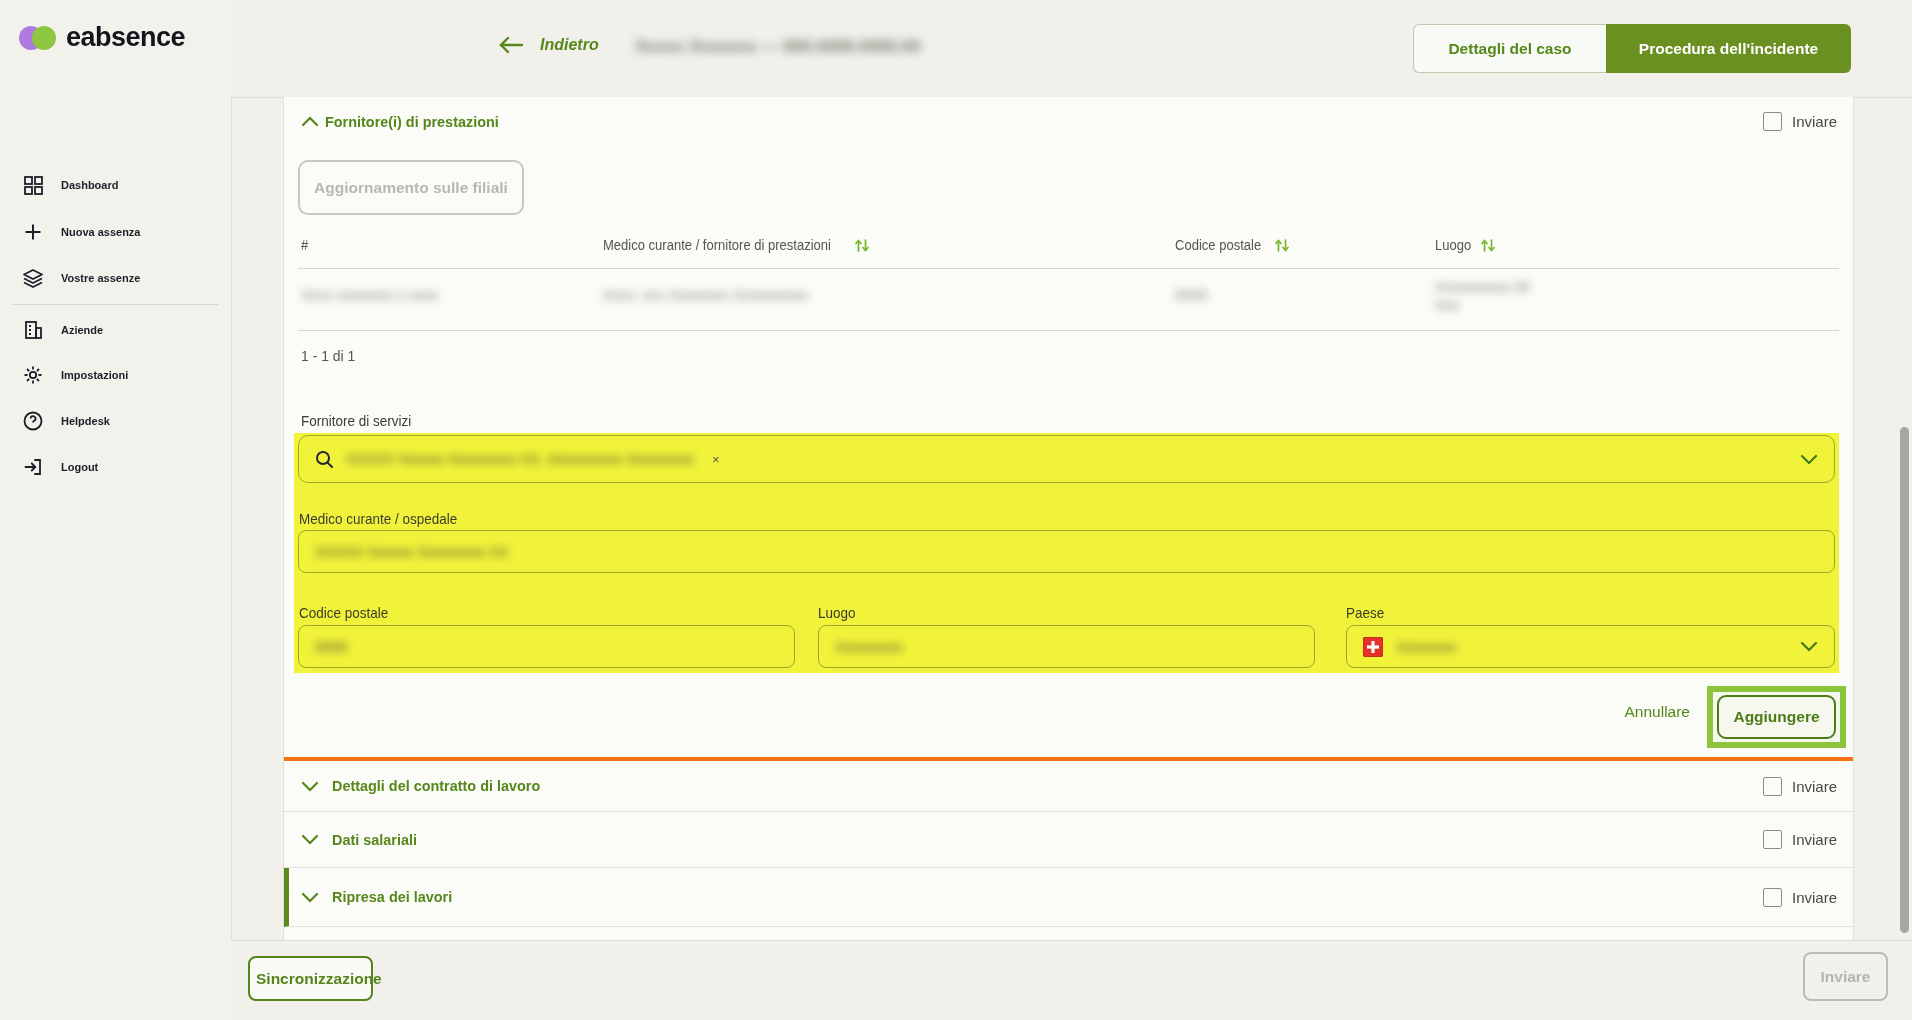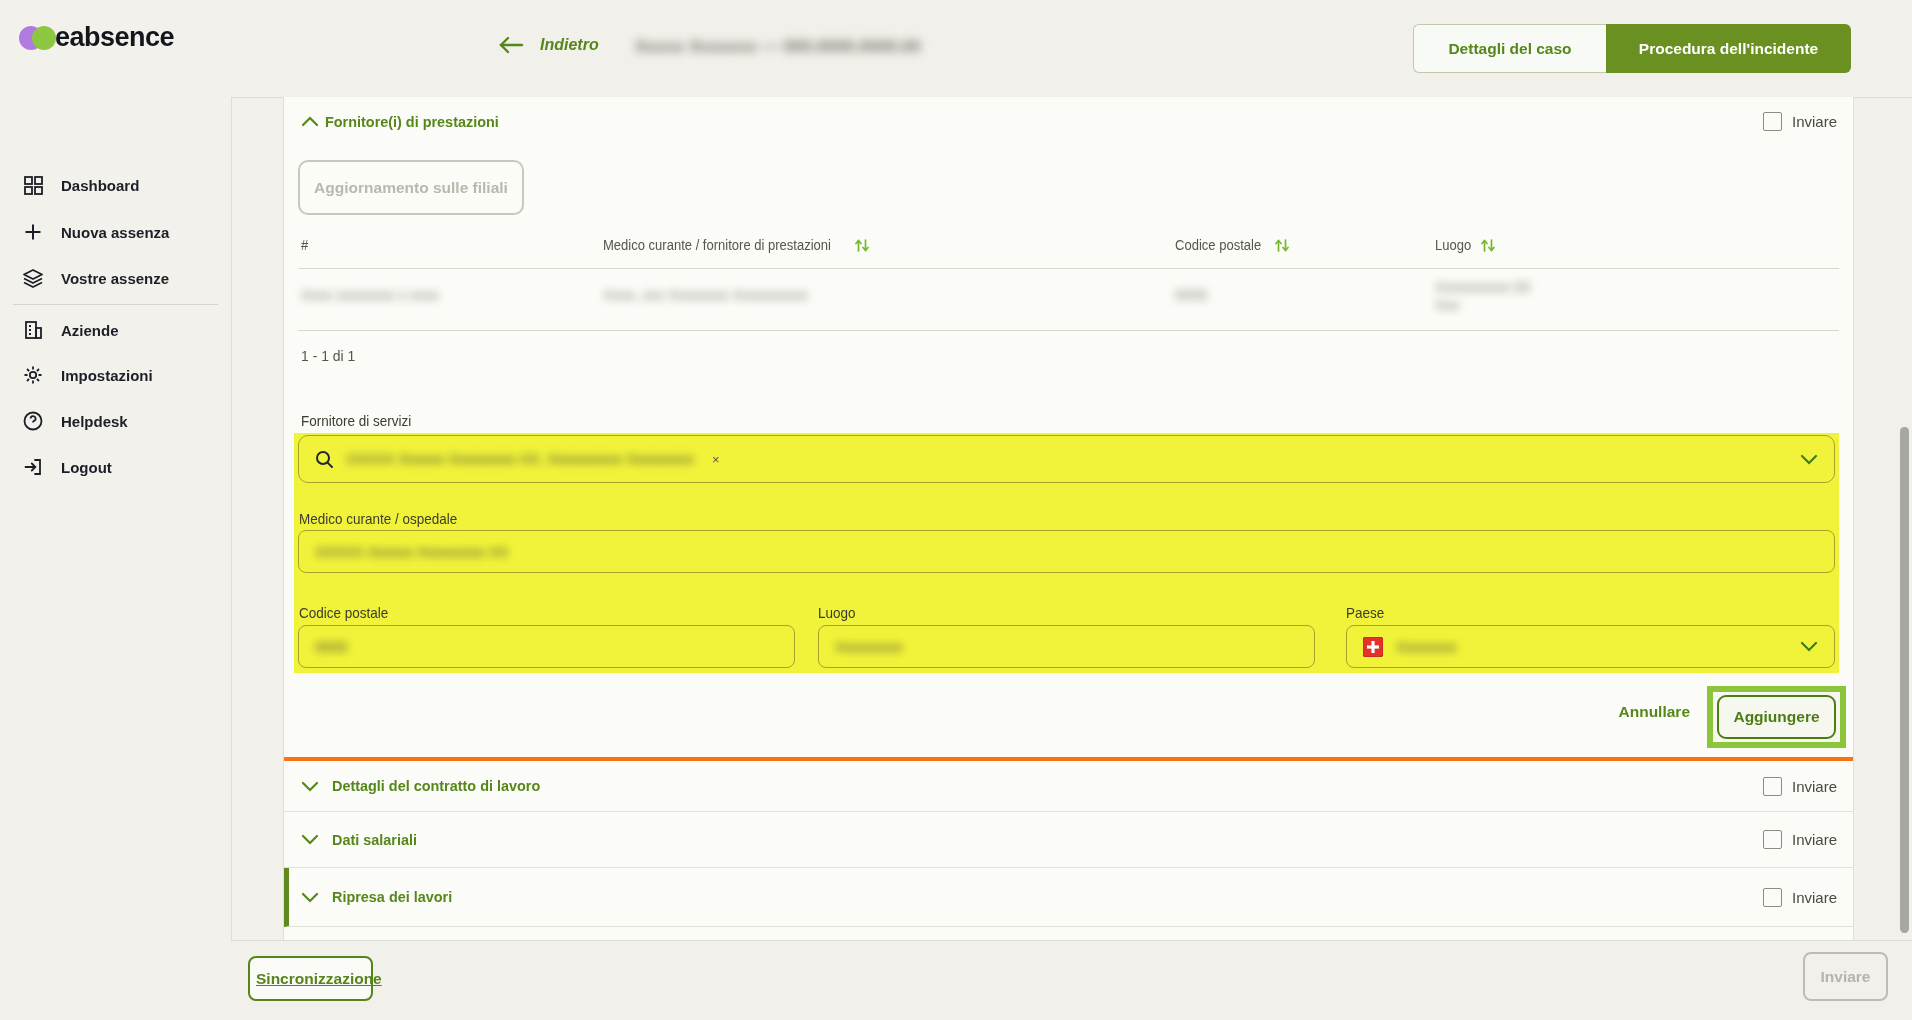--- a/index.html
+++ b/index.html
@@ -8,7 +8,7 @@
 
   
   .sidebar{position:absolute;left:0;top:0;width:231px;height:100%;background:#f2f1eb;border-right:1px solid #dfded6;}
-  .logo{position:absolute;left:19px;top:22px;display:flex;align-items:center;}
+  .logo{position:absolute;left:19px;top:22px;display:flex;align-items:center;gap:11px;}
   .logo-mark{position:relative;width:36px;height:24px;}
   .logo-mark .c1{position:absolute;left:0;top:0;width:24px;height:24px;border-radius:50%;background:#b07be0;}
   .logo-mark .c2{position:absolute;left:13px;top:0;width:24px;height:24px;border-radius:50%;background:#8dc63f;}

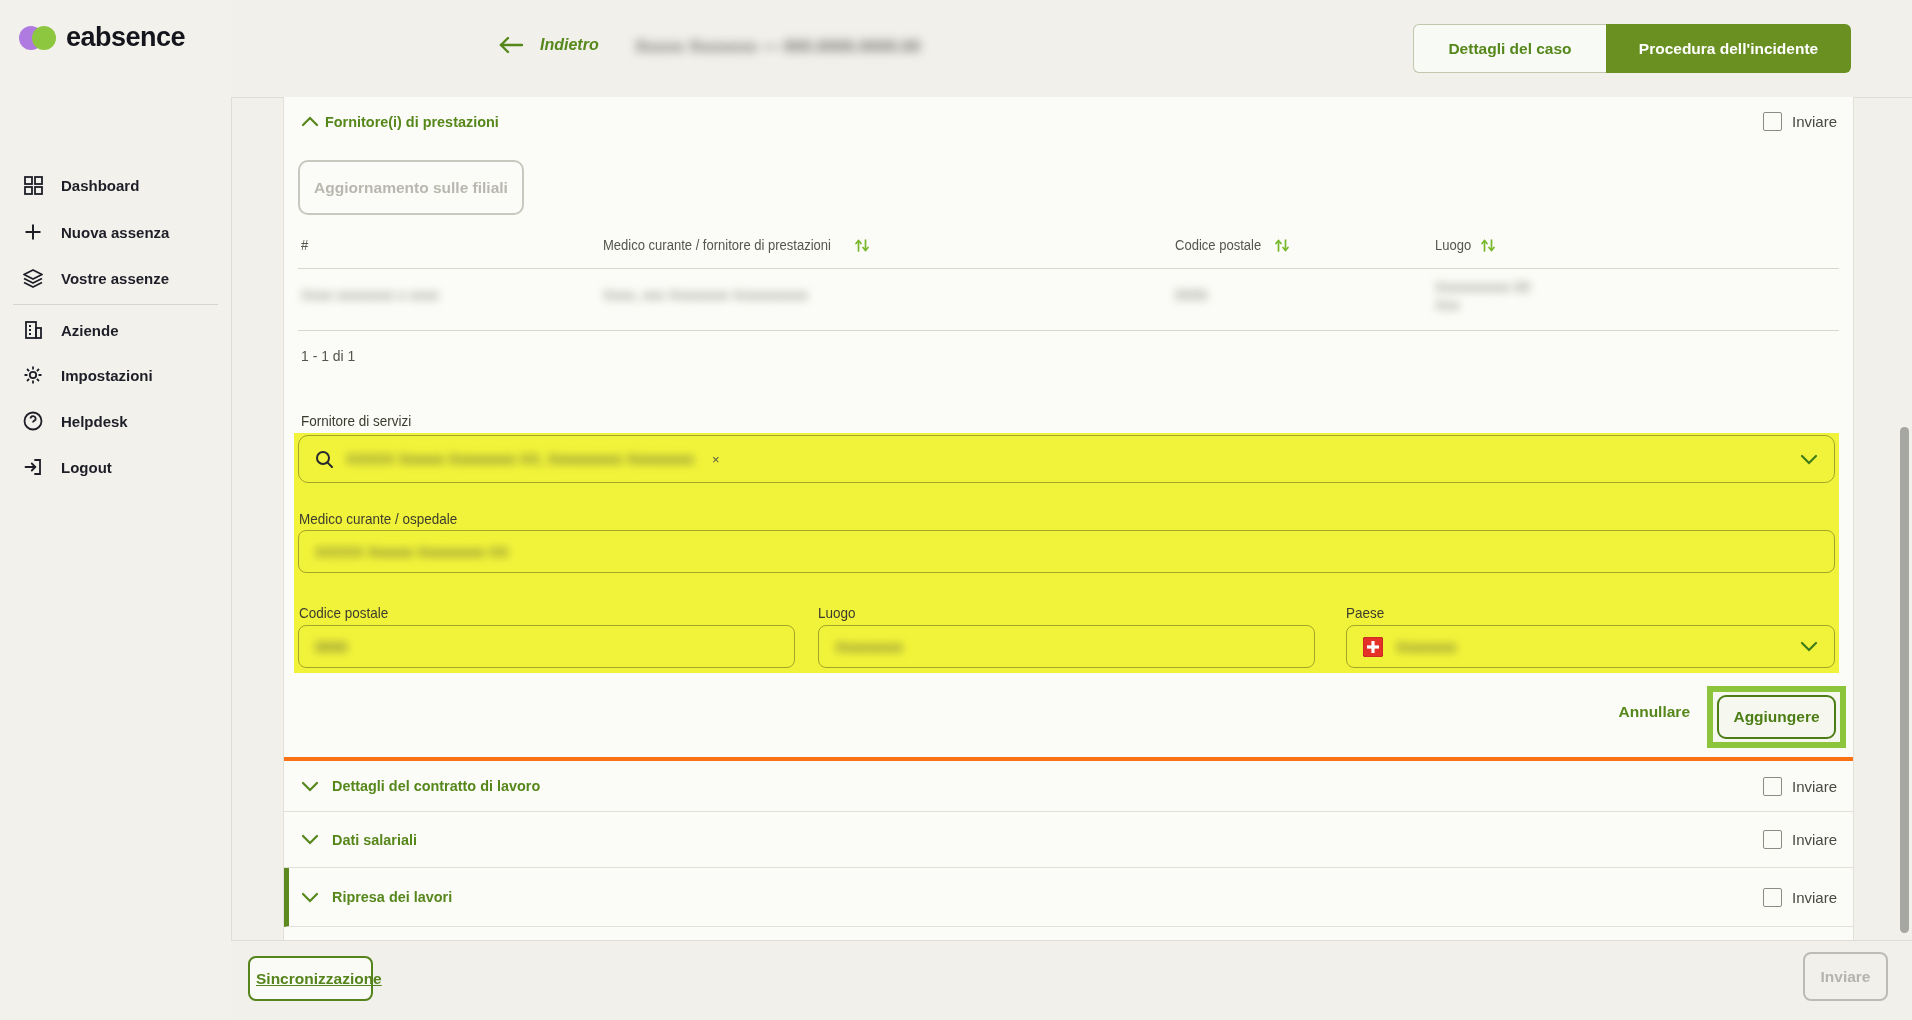--- a/index.html
+++ b/index.html
@@ -14,7 +14,7 @@
   .logo-mark .c2{position:absolute;left:13px;top:0;width:24px;height:24px;border-radius:50%;background:#8dc63f;}
   .logo-text{font-size:27px;font-weight:700;color:#15151d;letter-spacing:-.5px;}
   .nav-item{position:absolute;left:22px;height:34px;display:flex;align-items:center;gap:17px;
-            font-size:15px;font-weight:600;color:#1e1e28;cursor:pointer;white-space:nowrap;}
+            font-size:11px;font-weight:600;color:#1e1e28;cursor:pointer;white-space:nowrap;}
   .nav-item svg{flex:0 0 auto;}
   .nav-divider{position:absolute;left:13px;right:13px;top:304px;border-top:1px solid #d6d5cd;}
 

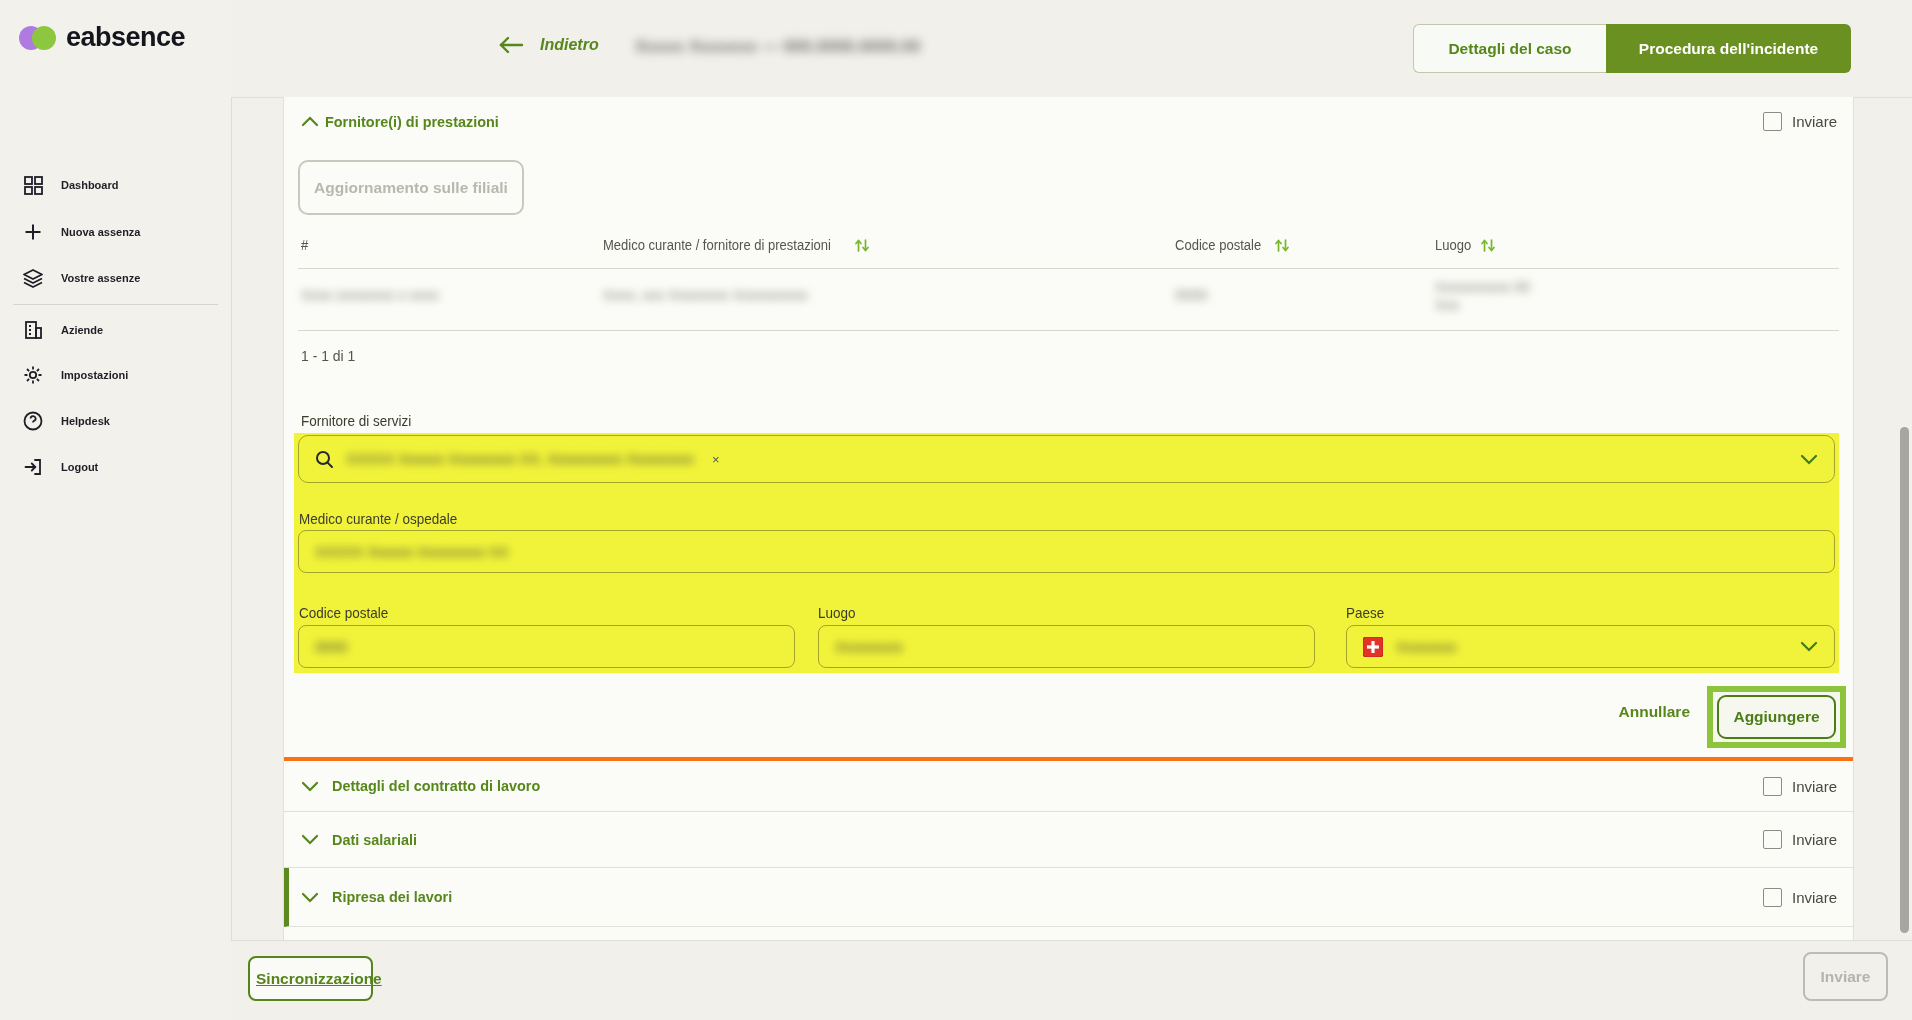--- a/index.html
+++ b/index.html
@@ -75,7 +75,7 @@
                   padding:0 16px;gap:13px;cursor:pointer;}
 
   
-  .cancel-btn{position:absolute;right:157px;top:605px;font-size:15.5px;font-weight:700;color:#56871b;
+  .cancel-btn{position:absolute;right:157px;top:605px;font-size:15.5px;font-weight:400;color:#56871b;
               background:none;border:none;cursor:pointer;font-family:inherit;}
   .add-highlight{position:absolute;right:7px;top:589px;width:139px;height:62px;background:#8cc43c;
                  padding:0;box-sizing:border-box;display:flex;align-items:center;justify-content:center;}

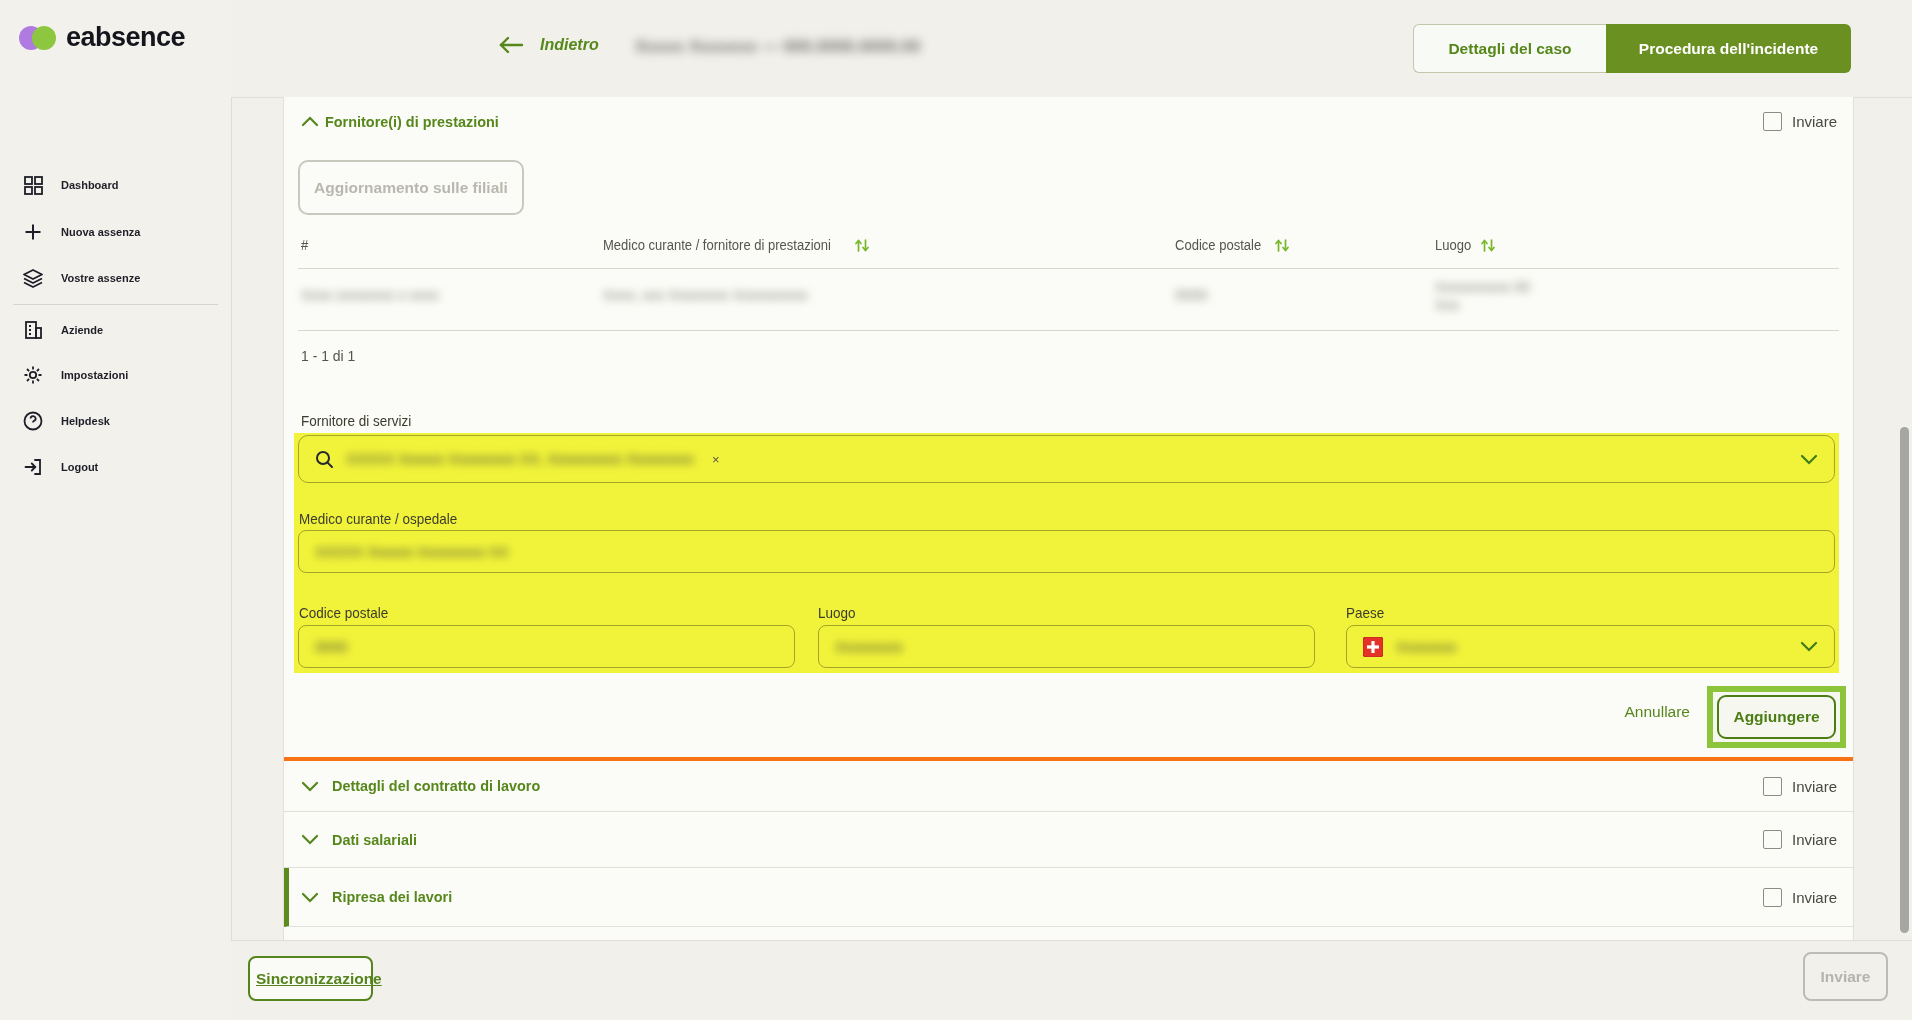--- a/index.html
+++ b/index.html
@@ -94,7 +94,7 @@
   
   .footer{position:absolute;left:231px;right:0;bottom:0;height:79px;background:#f1f0ea;border-top:1px solid #dfded6;}
   .sync-btn{position:absolute;left:17px;top:15px;width:125px;height:45px;border:2px solid #55831c;border-radius:8px;
-            background:#fafbf6;color:#55831c;font-size:15.5px;font-weight:700;font-family:inherit;cursor:pointer;text-decoration:underline;}
+            background:#fafbf6;color:#55831c;font-size:15.5px;font-weight:700;font-family:inherit;cursor:pointer;}
   .send-btn{position:absolute;right:24px;top:11px;width:85px;height:49px;border:2px solid #bcbcb4;border-radius:8px;
             background:transparent;color:#b4b4ac;font-size:15.5px;font-weight:700;font-family:inherit;cursor:default;}
 

